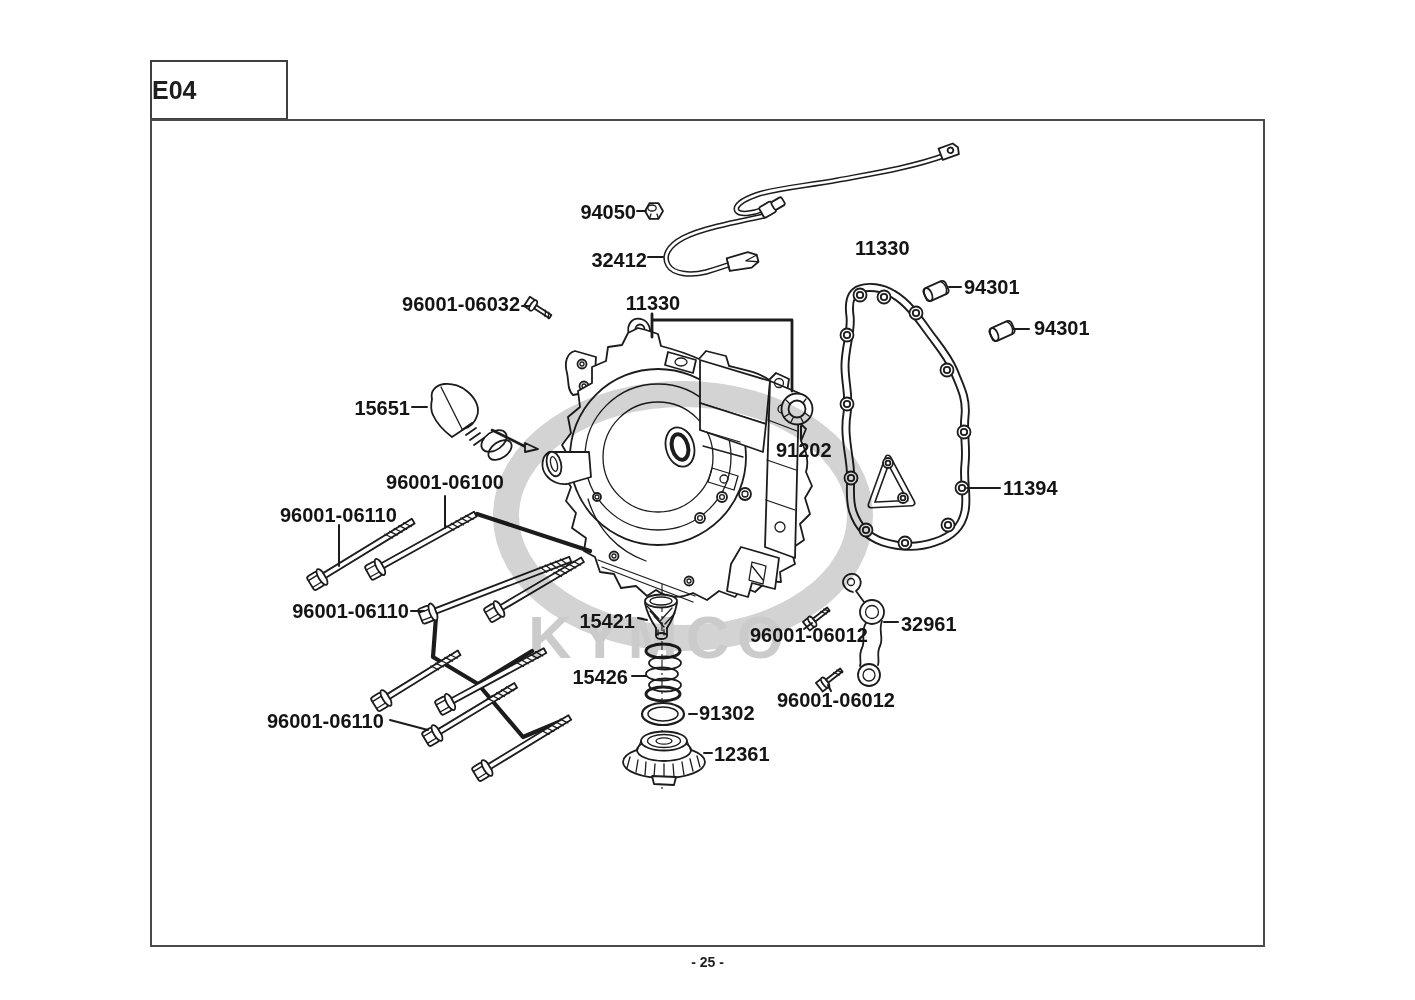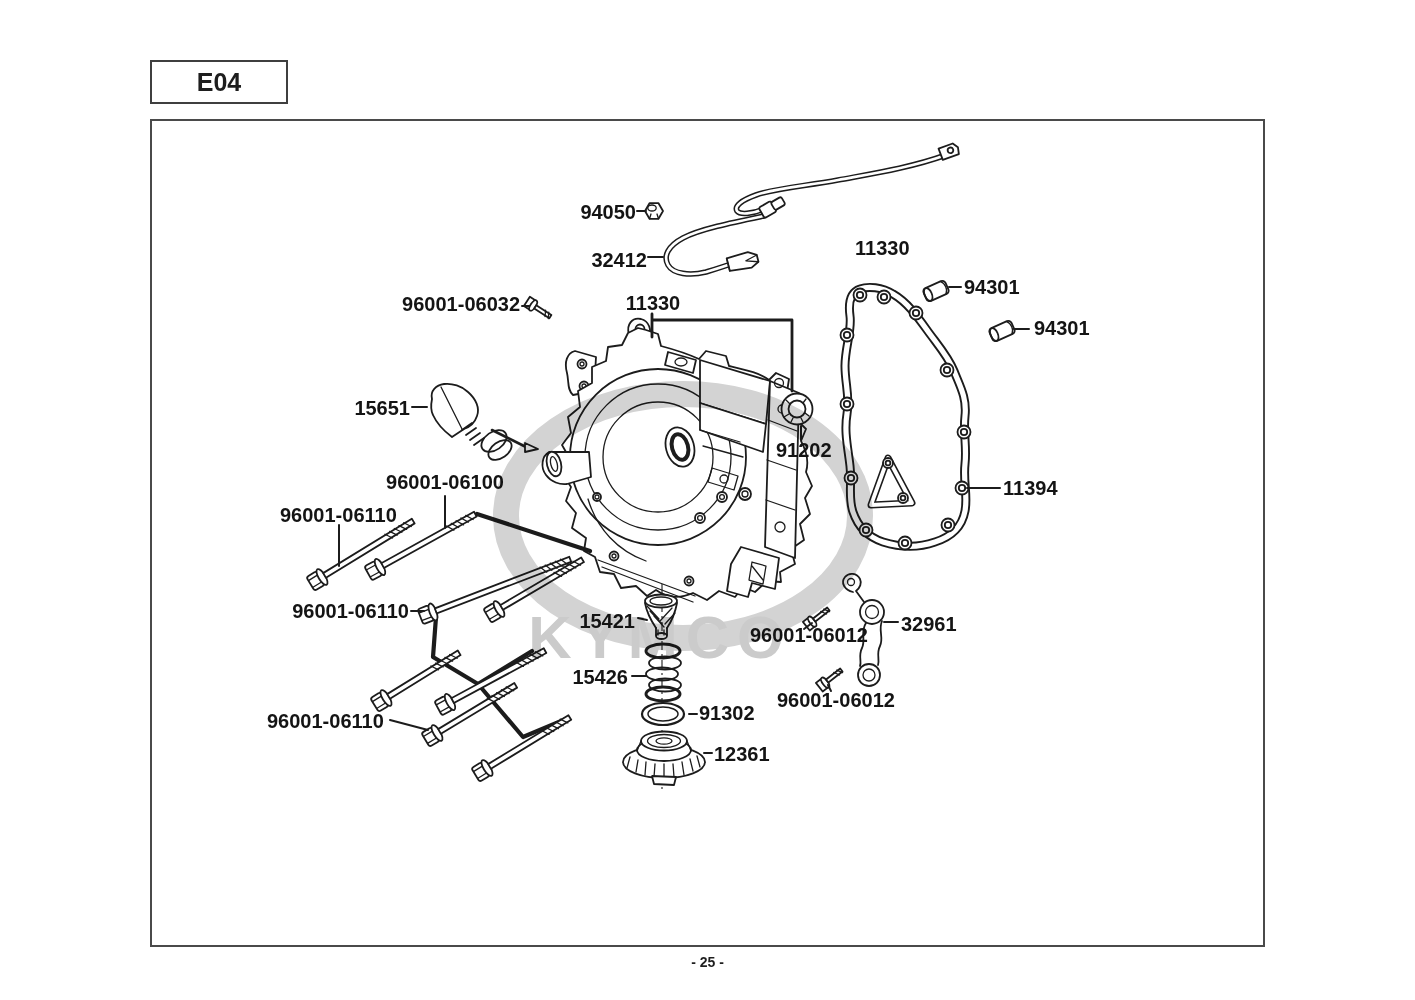--- a/index.html
+++ b/index.html
@@ -5,9 +5,9 @@
   html,body{margin:0;padding:0;background:#ffffff;}
   .page{position:relative;width:1415px;height:1000px;background:#fff;overflow:hidden;
         font-family:"Liberation Sans",sans-serif;}
-  .code-box{position:absolute;left:150px;top:60px;width:138px;height:44px;
+  .code-box{position:absolute;left:150px;top:60px;width:138px;height:60px;
             border:2px solid #3f3f3f;box-sizing:border-box;display:flex;
-            align-items:center;justify-content:center;font-size:25px;font-weight:bold;color:#1e1e1e;}
+            align-items:center;justify-content:flex-start;font-size:25px;font-weight:bold;color:#1e1e1e;}
   .page-title{position:absolute;left:332px;top:60px;height:60px;line-height:60px;
             font-size:25px;font-weight:bold;color:#1e1e1e;}
   .frame{position:absolute;left:150px;top:119px;width:1115px;height:828px;

